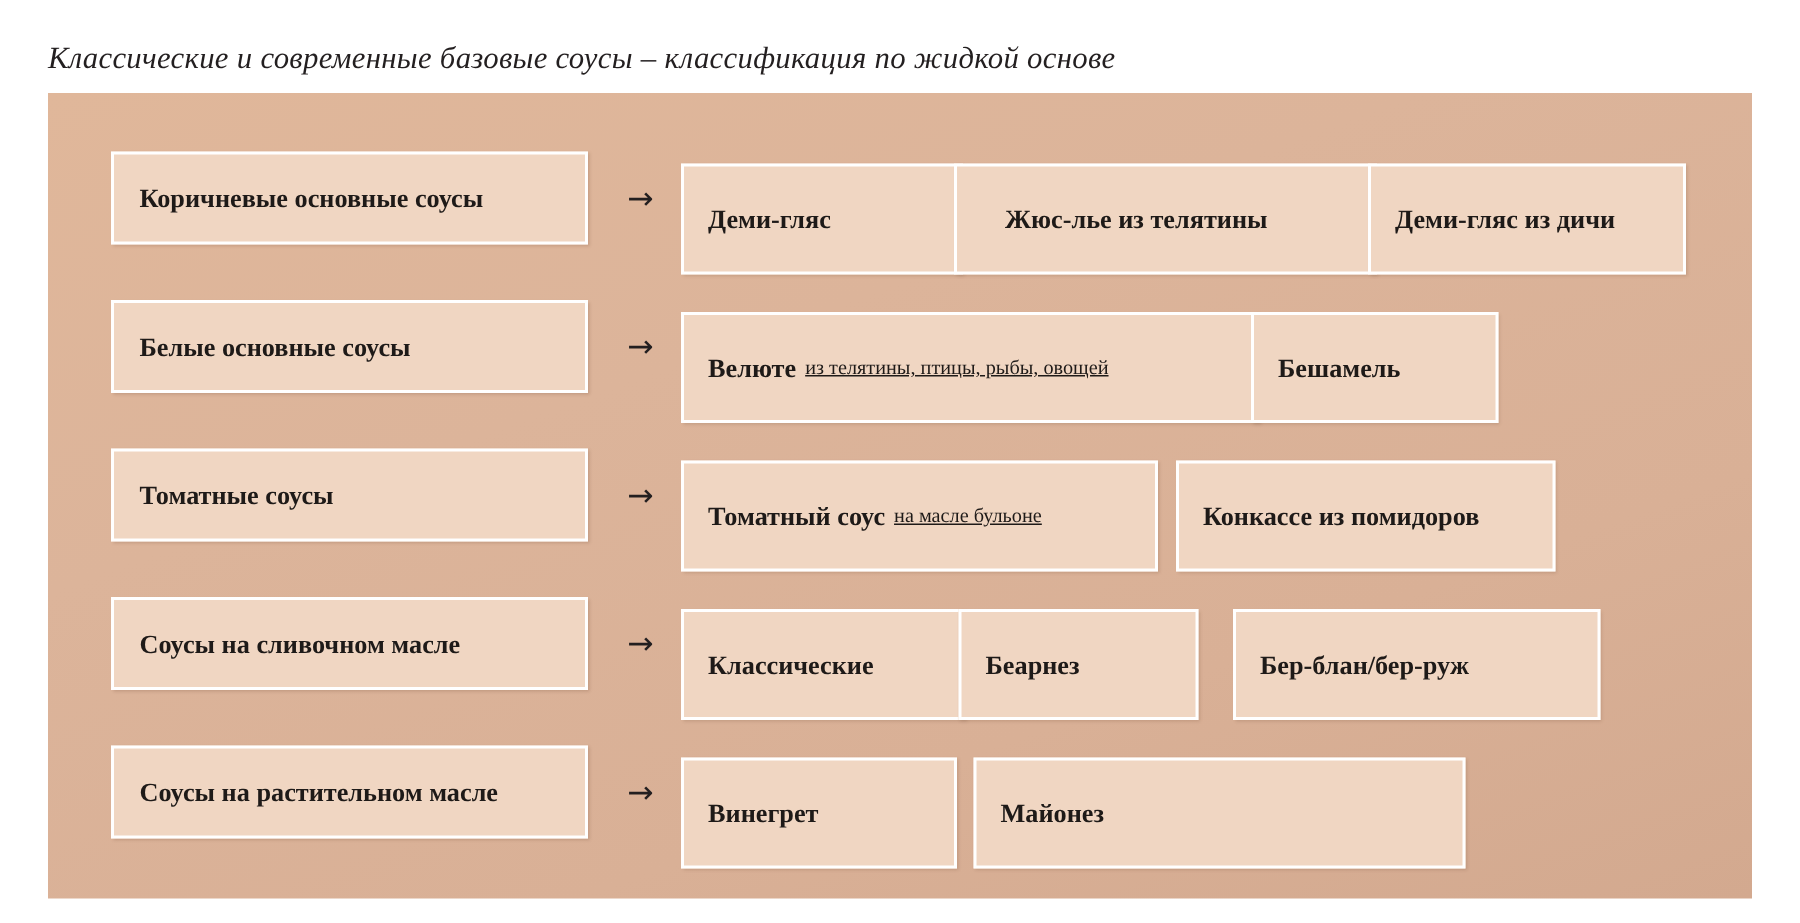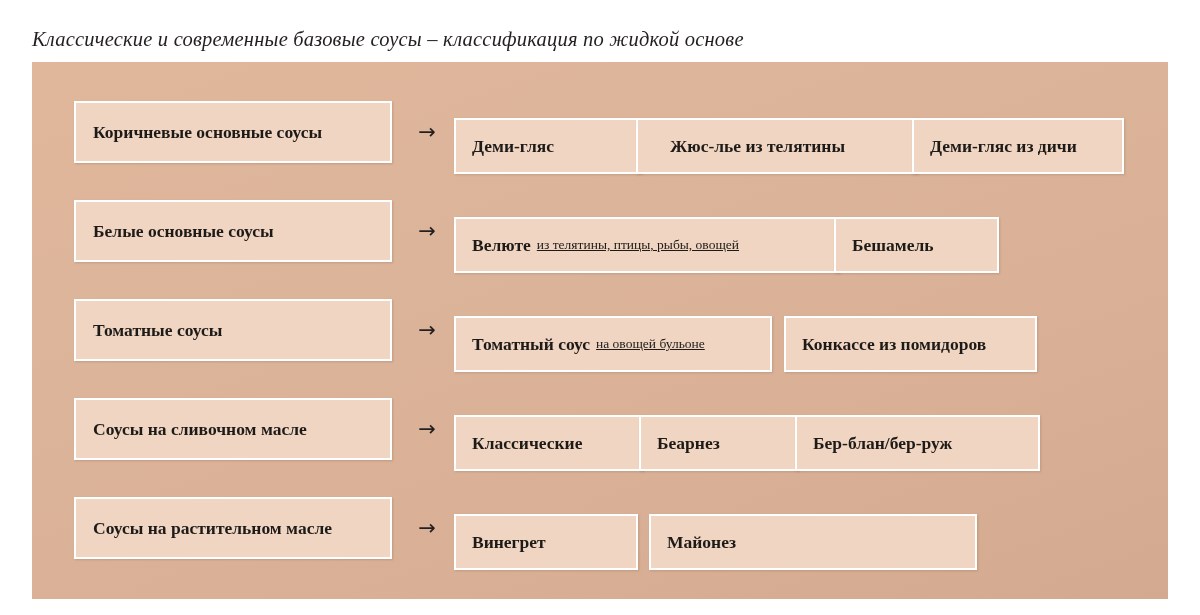--- a/index.html
+++ b/index.html
@@ -88,7 +88,7 @@
   }
   .item-box {
     position: absolute;
-    height: 56px;
+    height: 74px;
     box-sizing: border-box;
     background: #f0d6c2;
     border: 2px solid #ffffff;

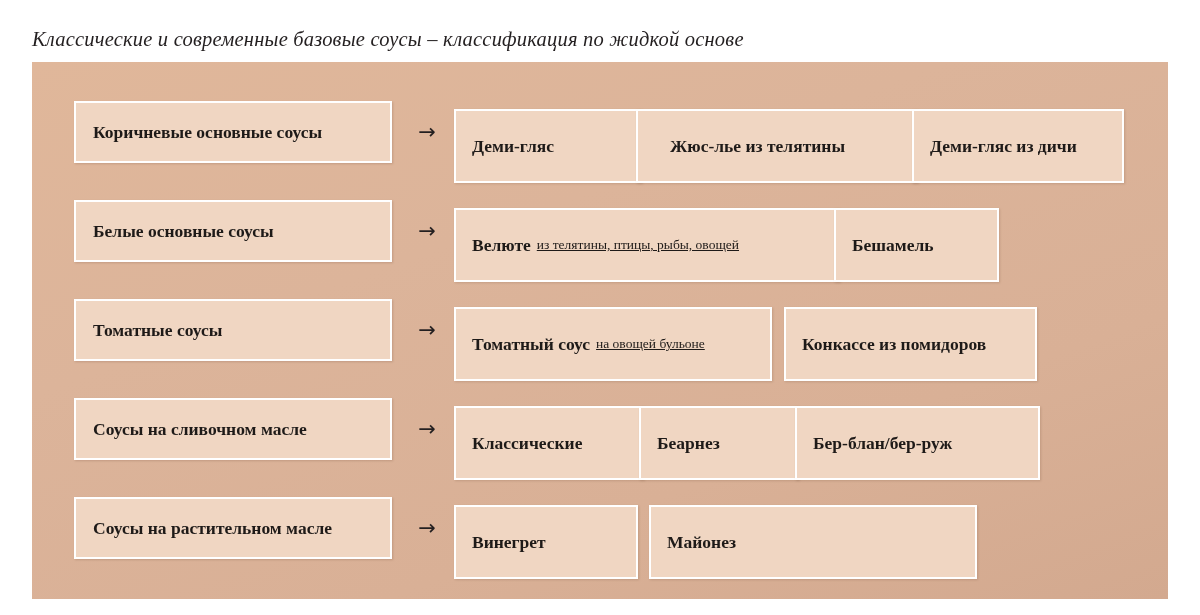--- a/index.html
+++ b/index.html
@@ -164,7 +164,7 @@
       <div class="arrow">→</div>
       <div class="item-box" style="left: 422px; width: 318px;">
         <span class="item-main">Томатный соус</span>
-        <span class="item-sub">на овощей бульоне</span>
+        <span class="item-sub">на масле бульоне</span>
       </div>
       <div class="item-box" style="left: 752px; width: 253px;">
         <span class="item-main">Конкассе из помидоров</span>

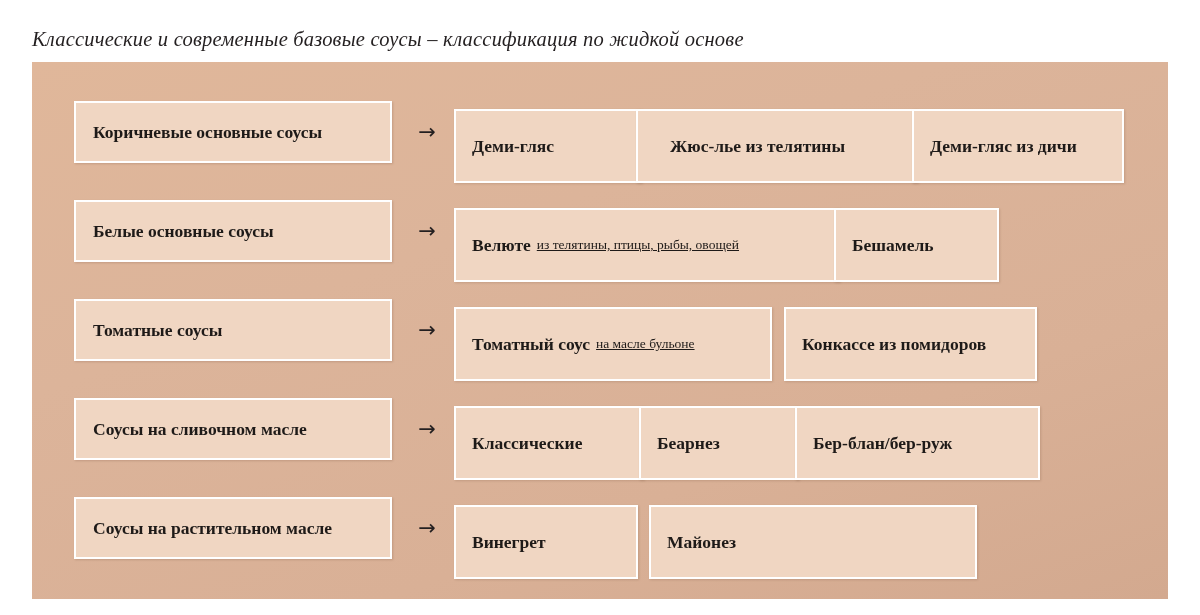--- a/index.html
+++ b/index.html
@@ -182,7 +182,7 @@
       <div class="item-box" style="left: 607px; width: 160px;">
         <span class="item-main">Беарнез</span>
       </div>
-      <div class="item-box" style="left: 763px; width: 245px;">
+      <div class="item-box" style="left: 790px; width: 245px;">
         <span class="item-main">Бер-блан/бер-руж</span>
       </div>
     </div>

